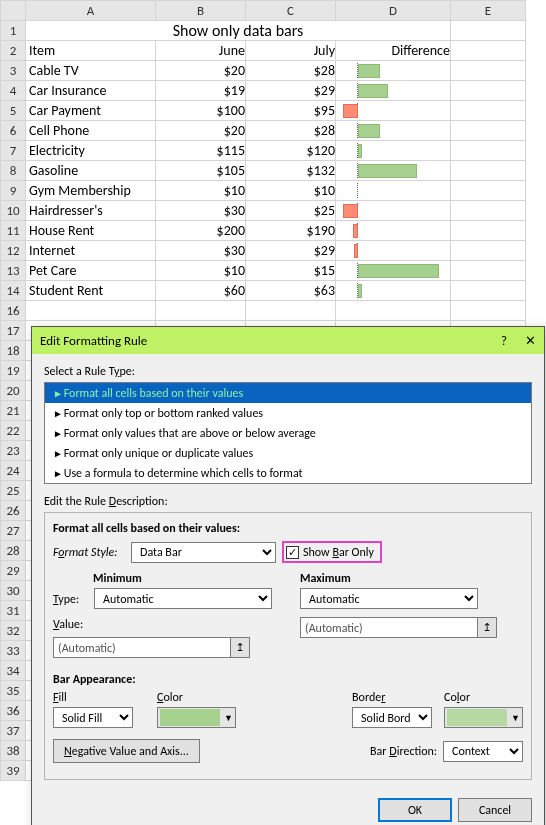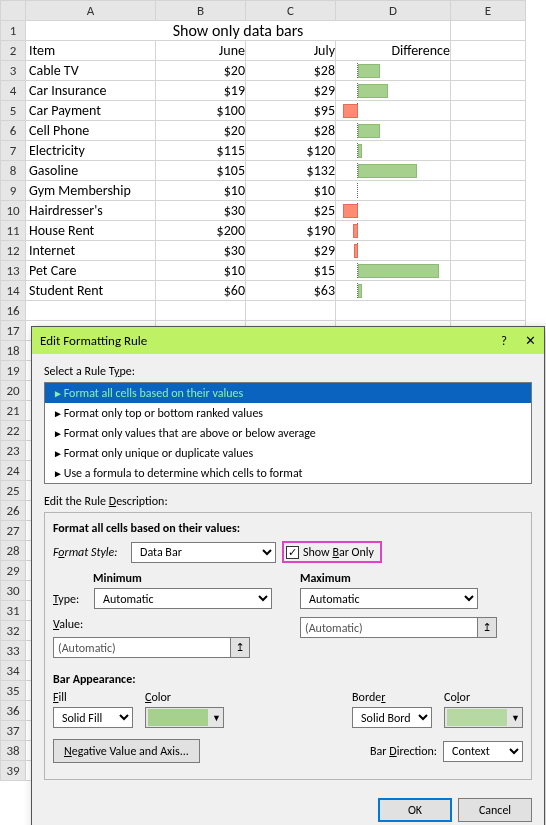--- a/index.html
+++ b/index.html
@@ -481,7 +481,7 @@
 
       <div class="bold" style="margin:6px 0 4px 0">Bar Appearance:</div>
       <div style="display:flex; gap:20px;">
-        <div style="display:flex; gap:12px;">
+        <div style="display:flex; gap:24px;">
           <div>
             <div class="sublabel"><u>F</u>ill</div>
             <select class="ctl small"><option>Solid Fill</option></select>

